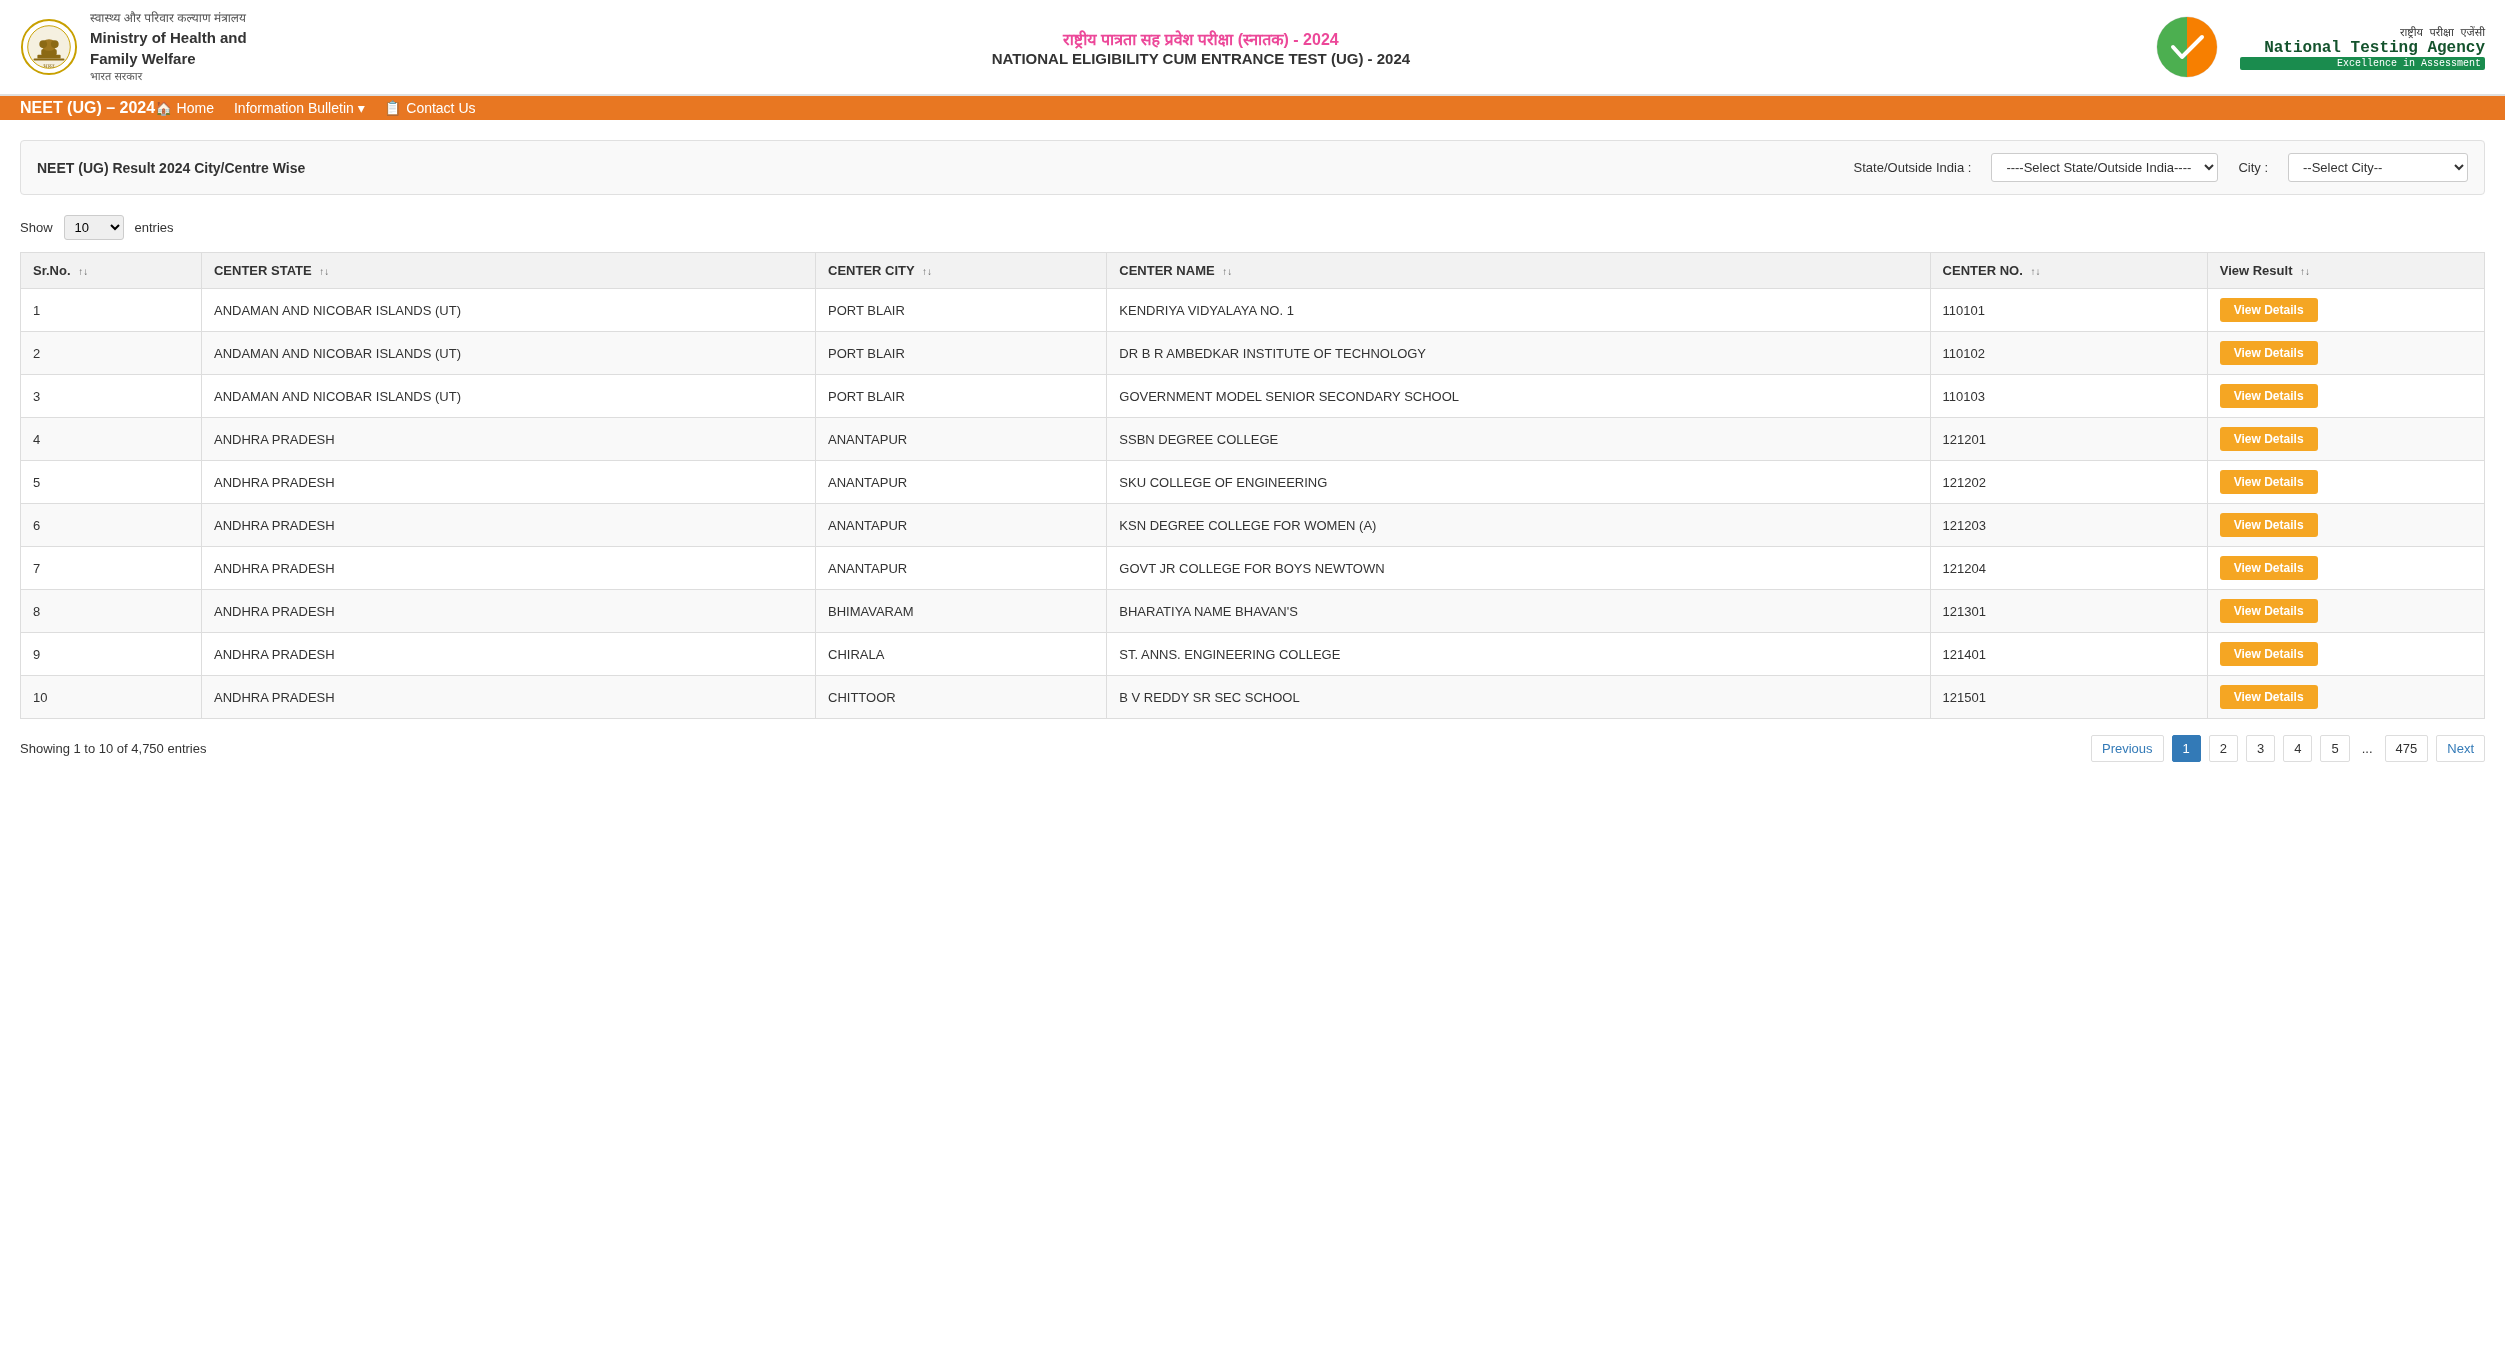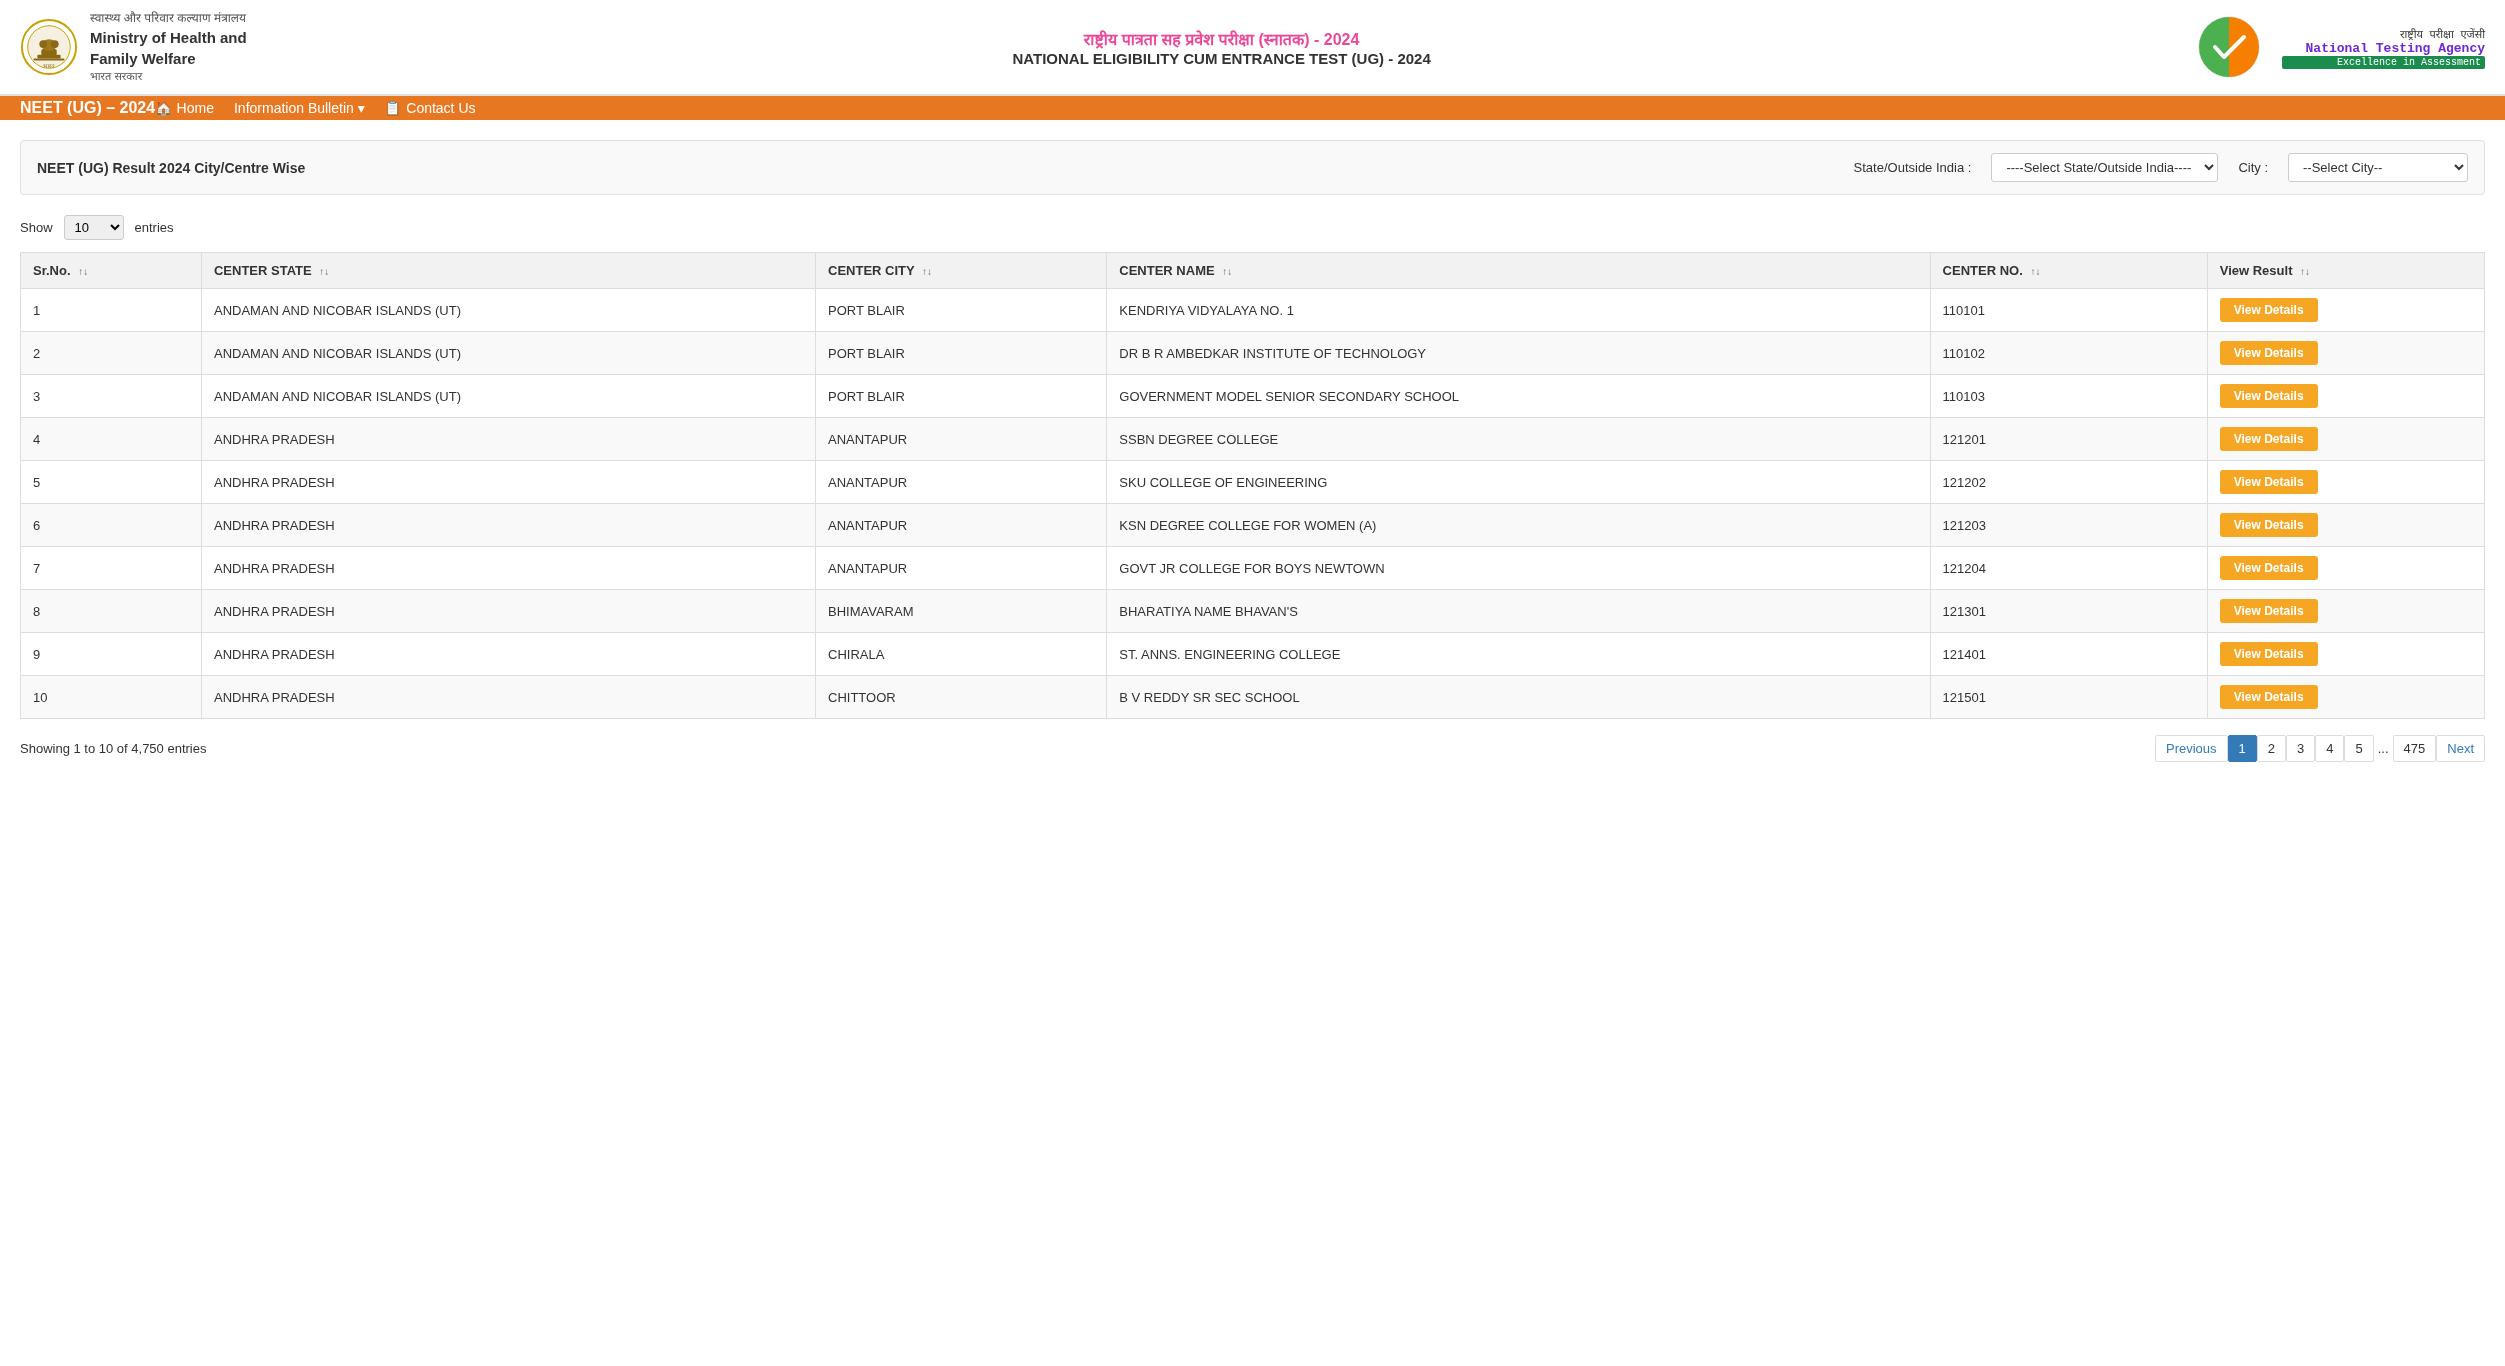--- a/index.html
+++ b/index.html
@@ -61,9 +61,9 @@
       color: #333;
     }
     .nta-text .nta-english {
-      font-size: 13px;
-      font-weight: bold;
-      color: #6d28d9;
+      font-size: 16px;
+      font-weight: bold;
+      color: #14532d;
       margin-left: 24px;
     }
     .nta-text .nta-tagline {

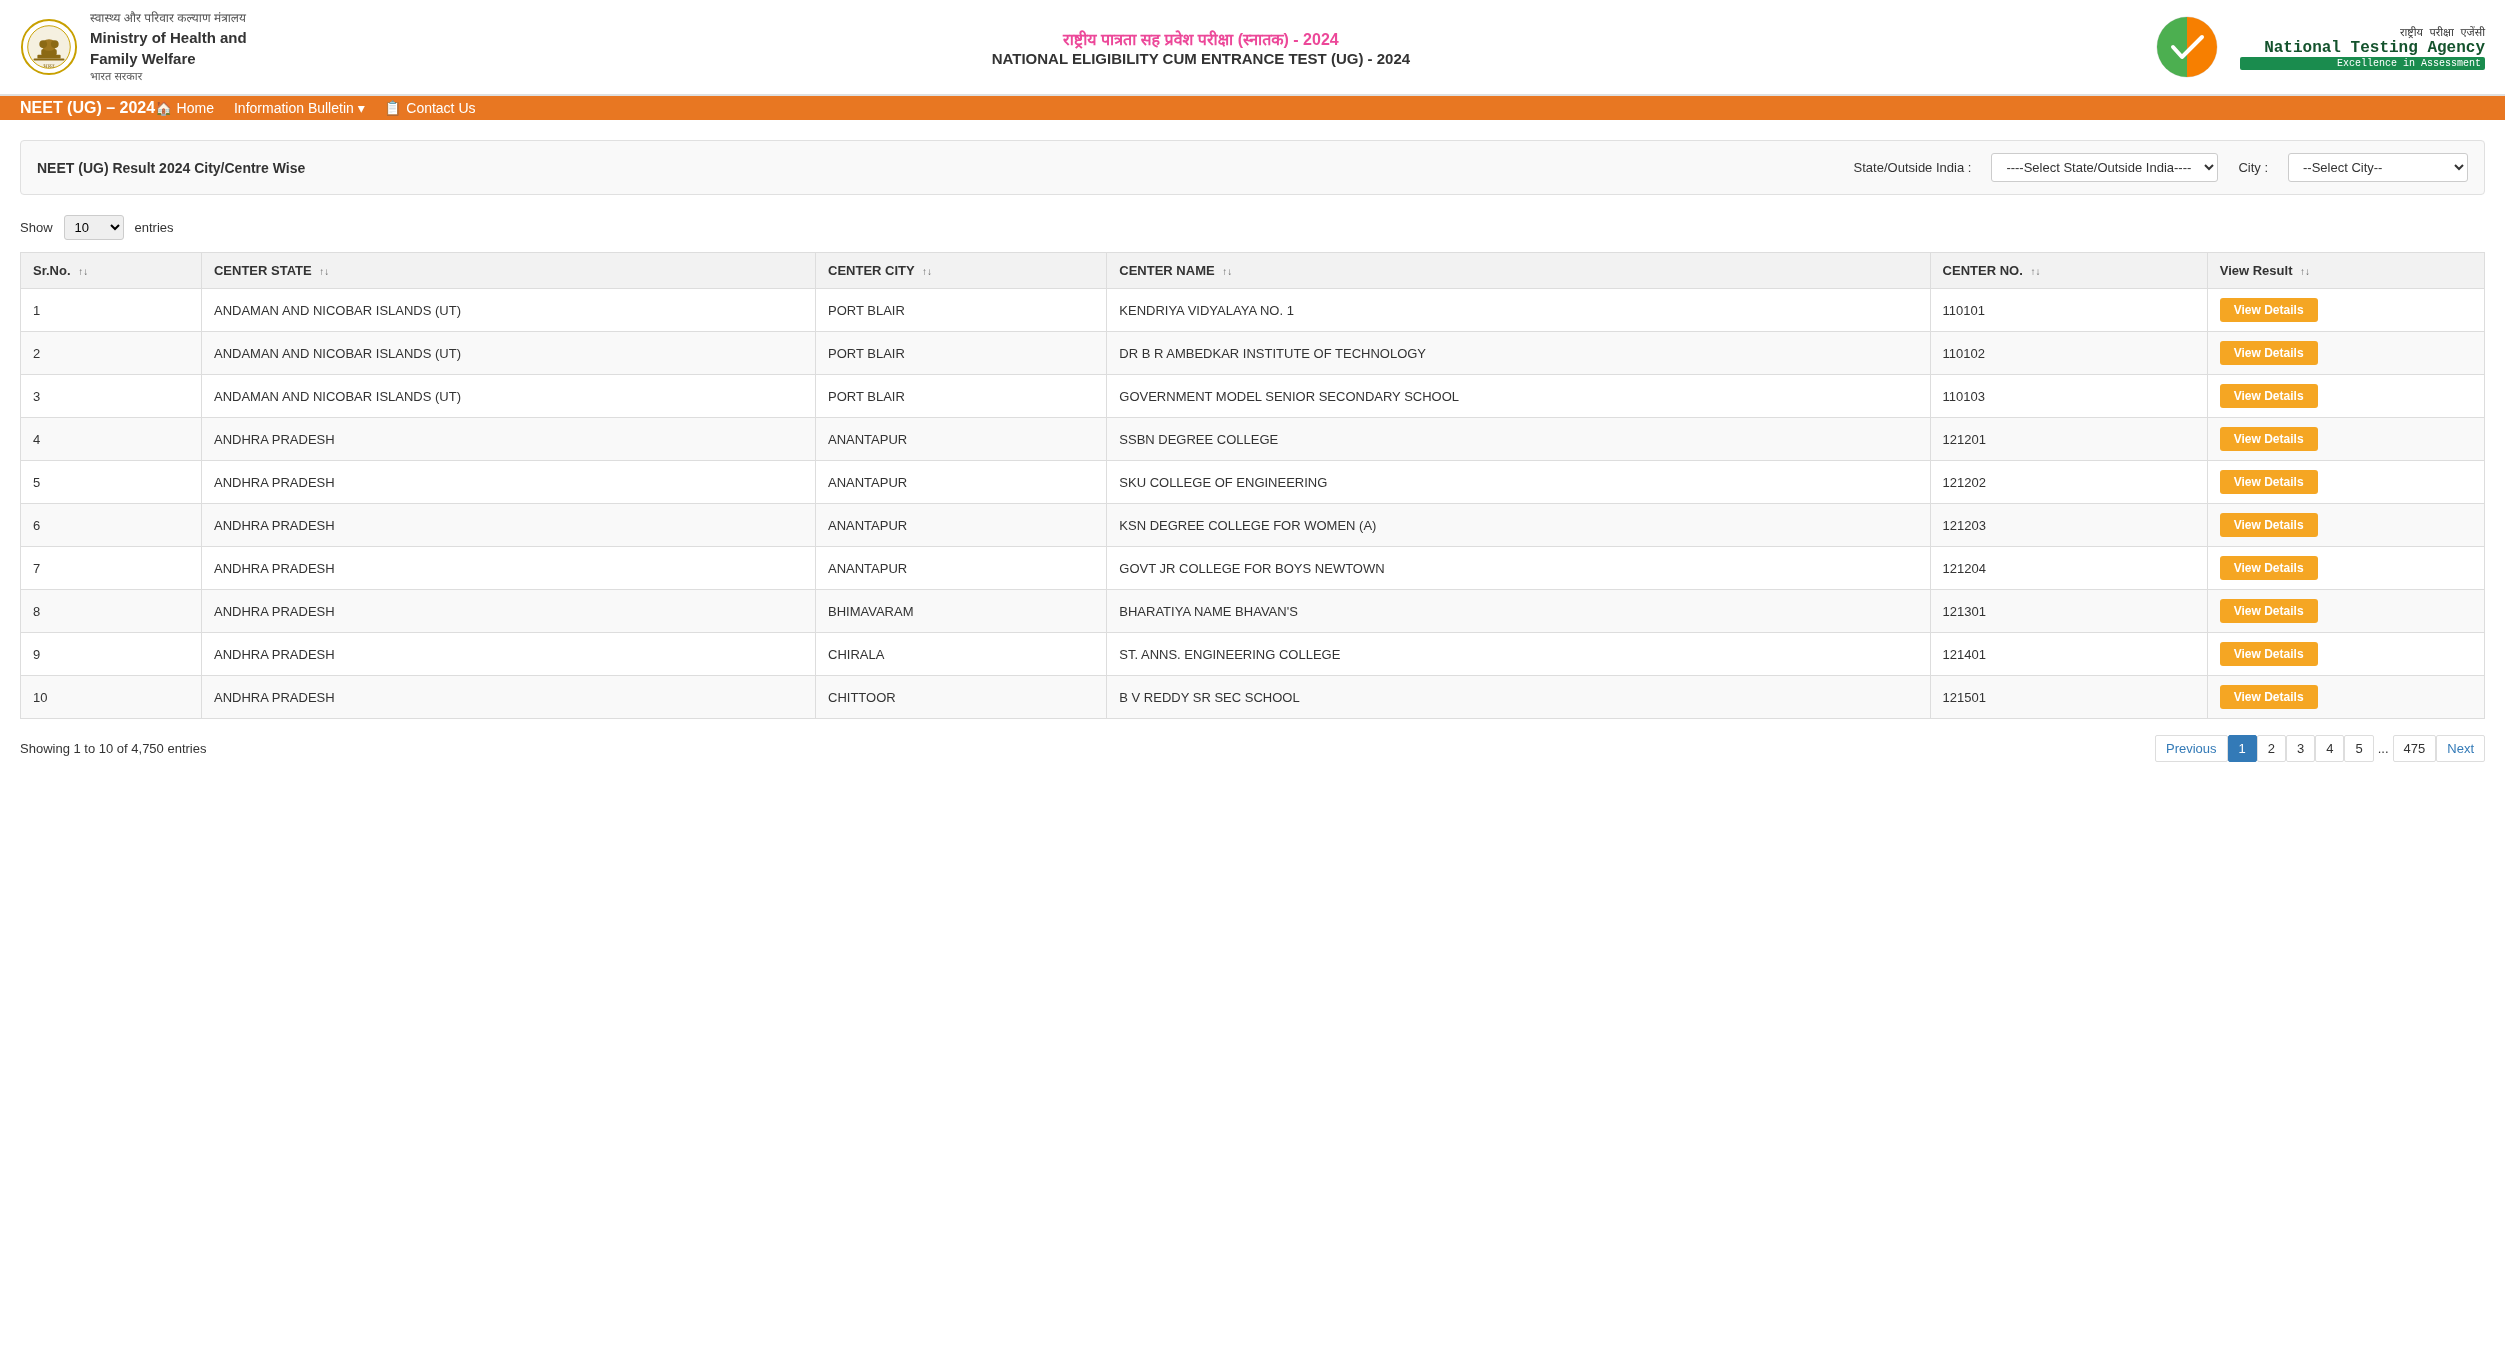--- a/index.html
+++ b/index.html
@@ -215,7 +215,7 @@
     .pagination-controls {
       display: flex;
       align-items: center;
-      gap: 0;
+      gap: 8px;
     }
     .page-btn {
       border: 1px solid #ddd;

